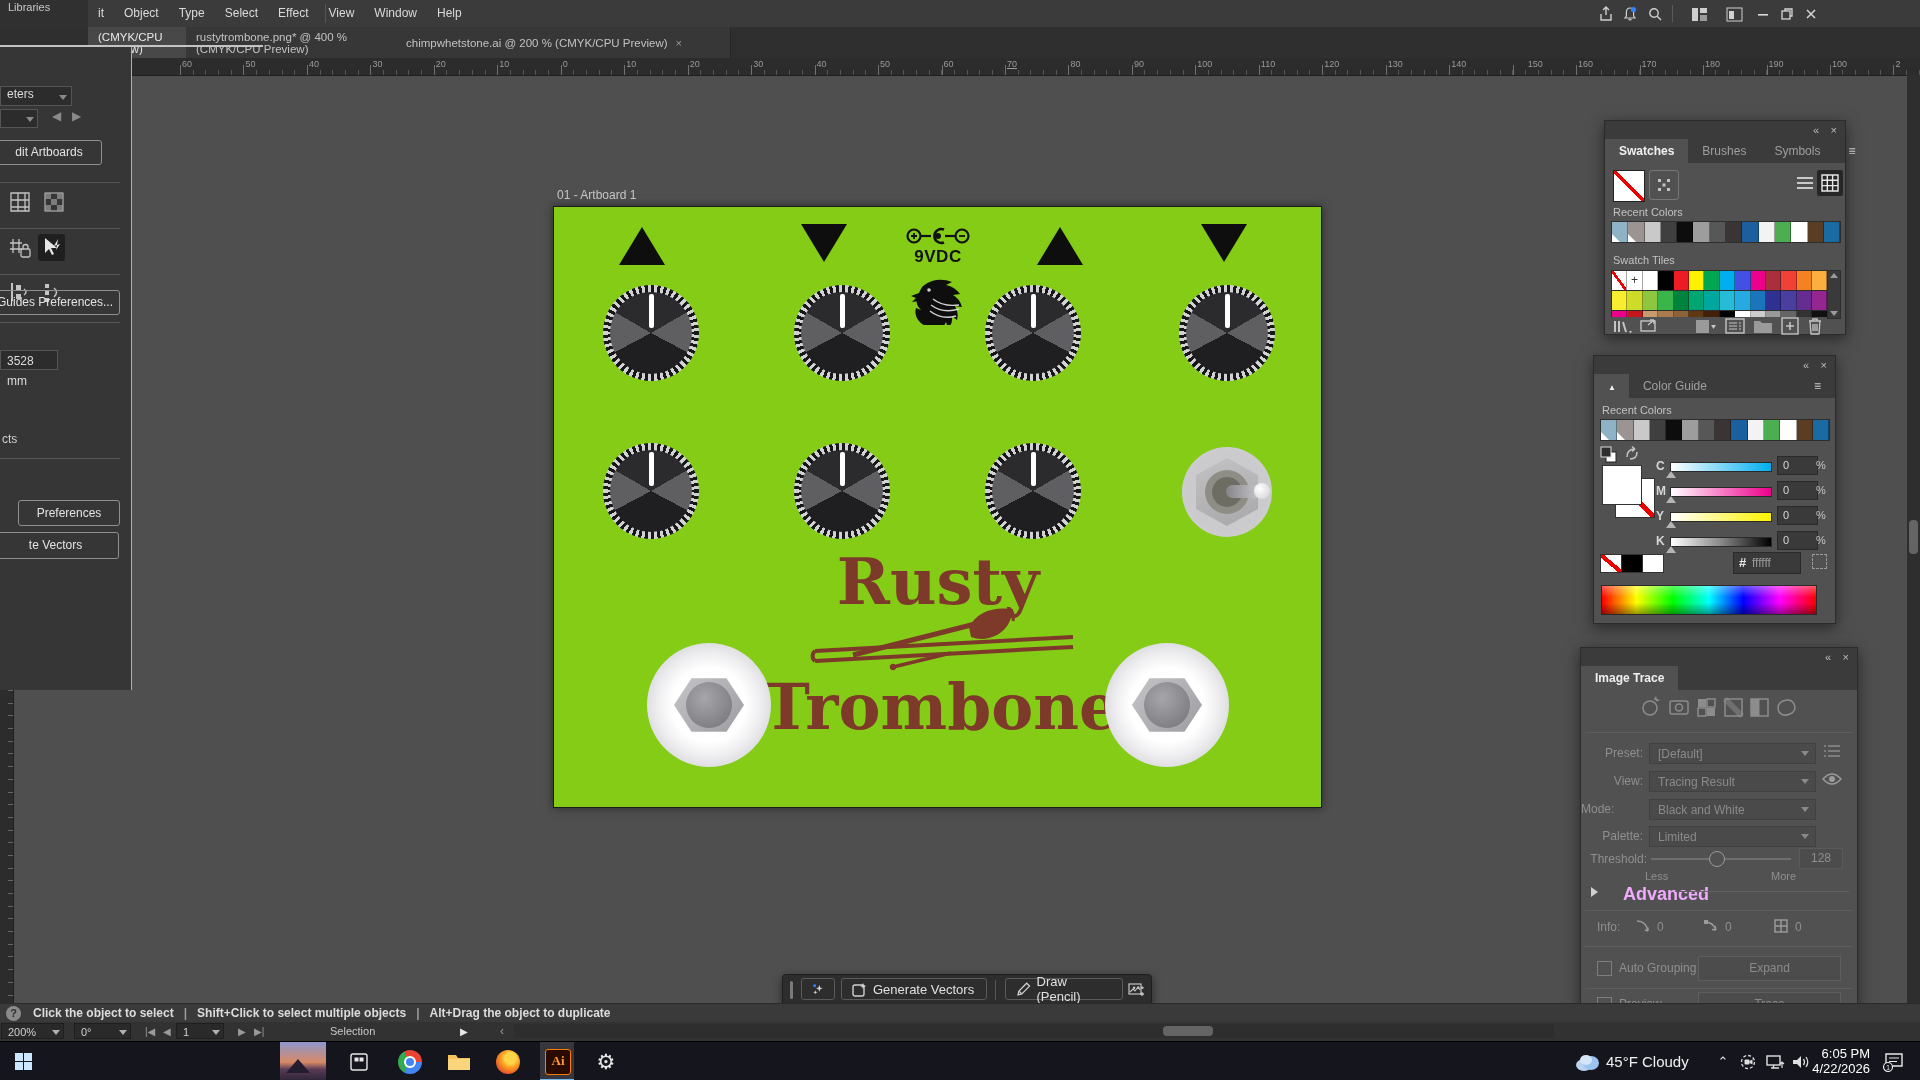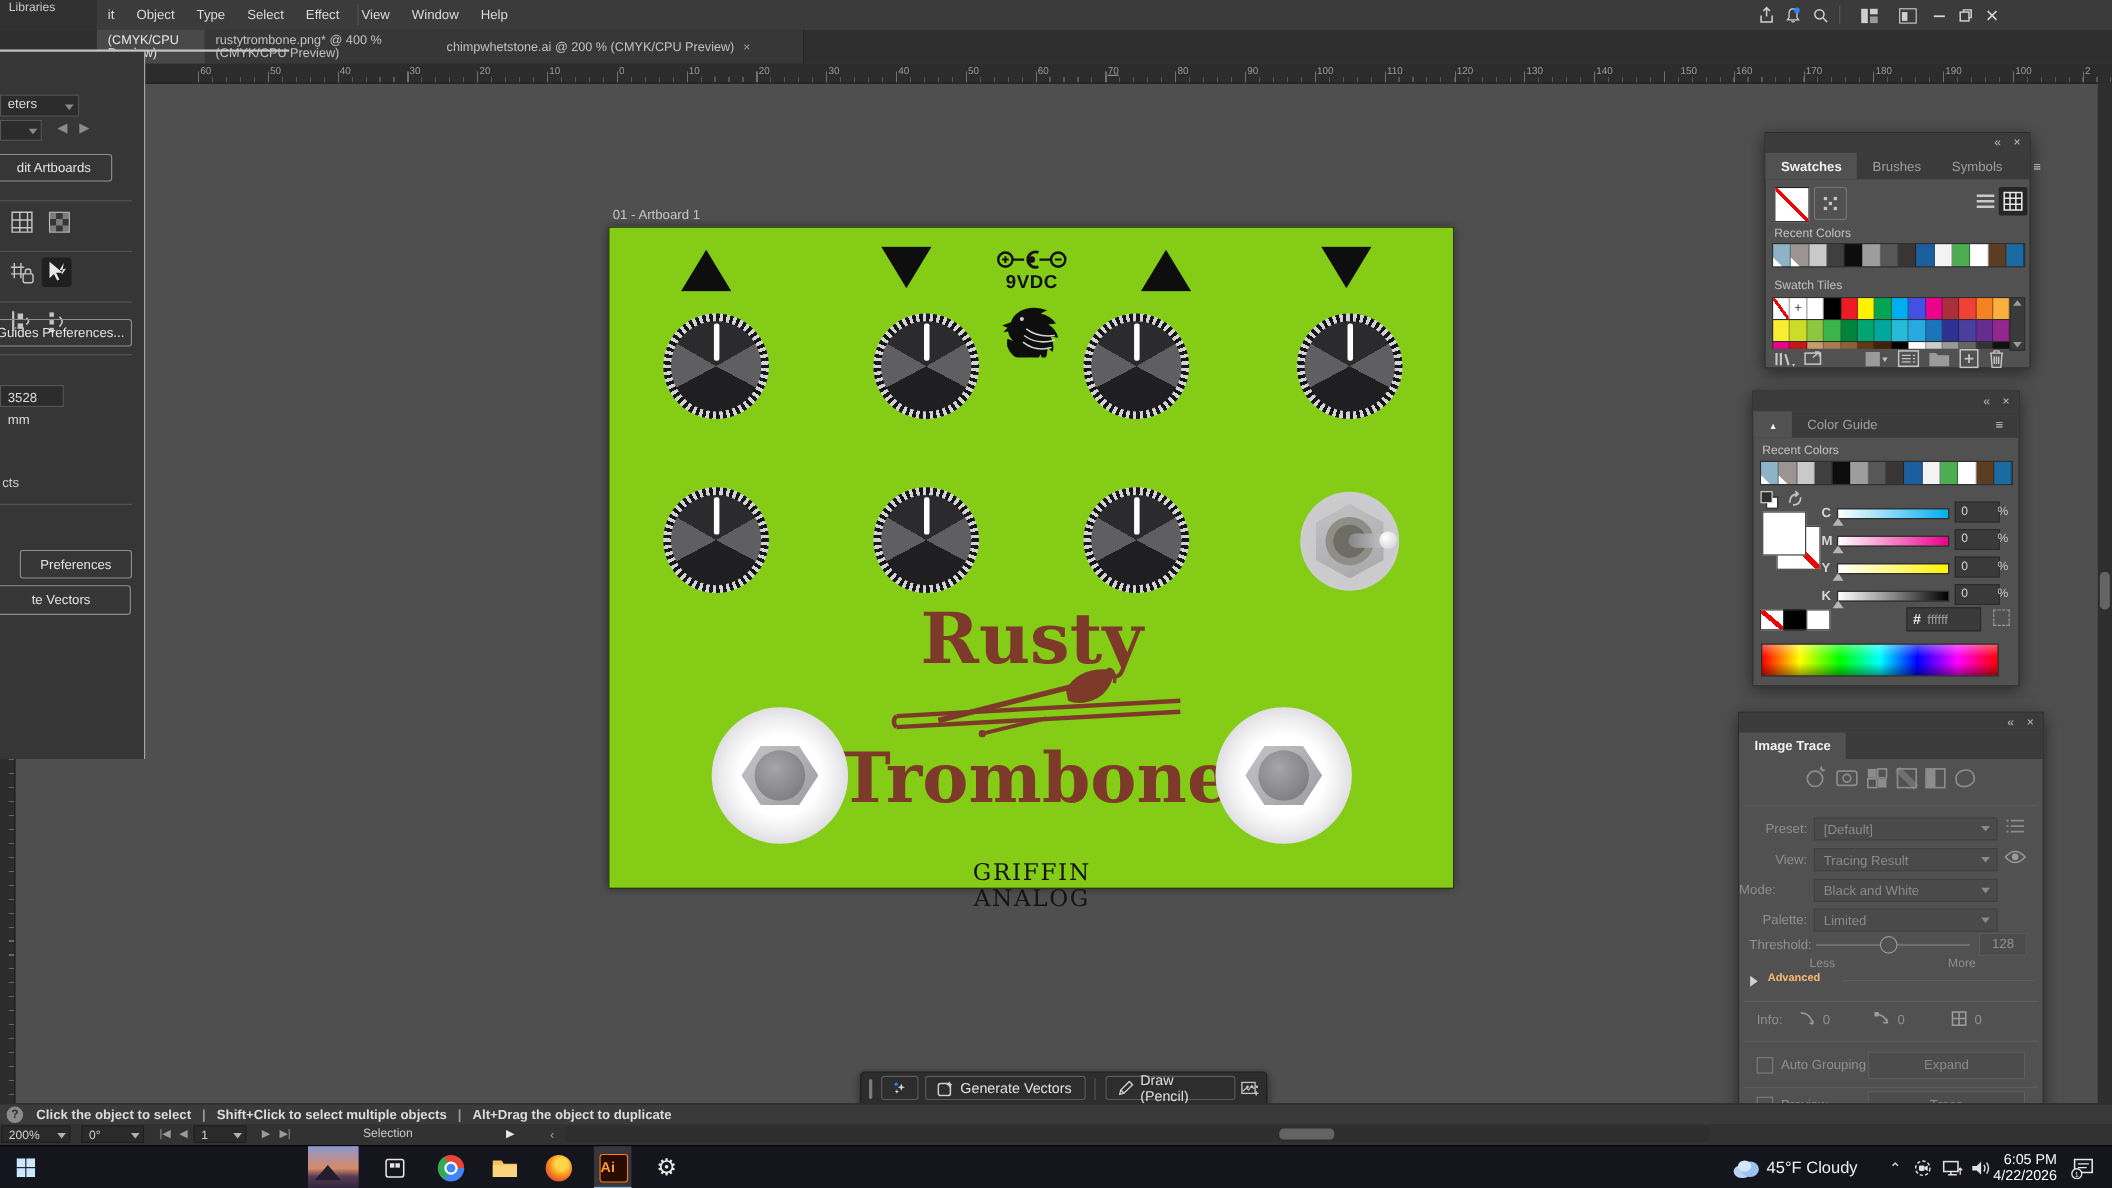--- a/index.html
+++ b/index.html
@@ -283,7 +283,6 @@
       <div class="fs-hex"></div>
       <div class="fs-core"></div>
     </div>
-    <div class="abs" style="left:284px;top:574px;width:200px;text-align:center;font-family:'DejaVu Serif',serif;font-size:21px;color:#141414;letter-spacing:1.5px;">GRIFFIN ANALOG</div>
   </div>
 
   <div class="scroll" style="left:1907px;top:75px;width:13px;height:950px;">

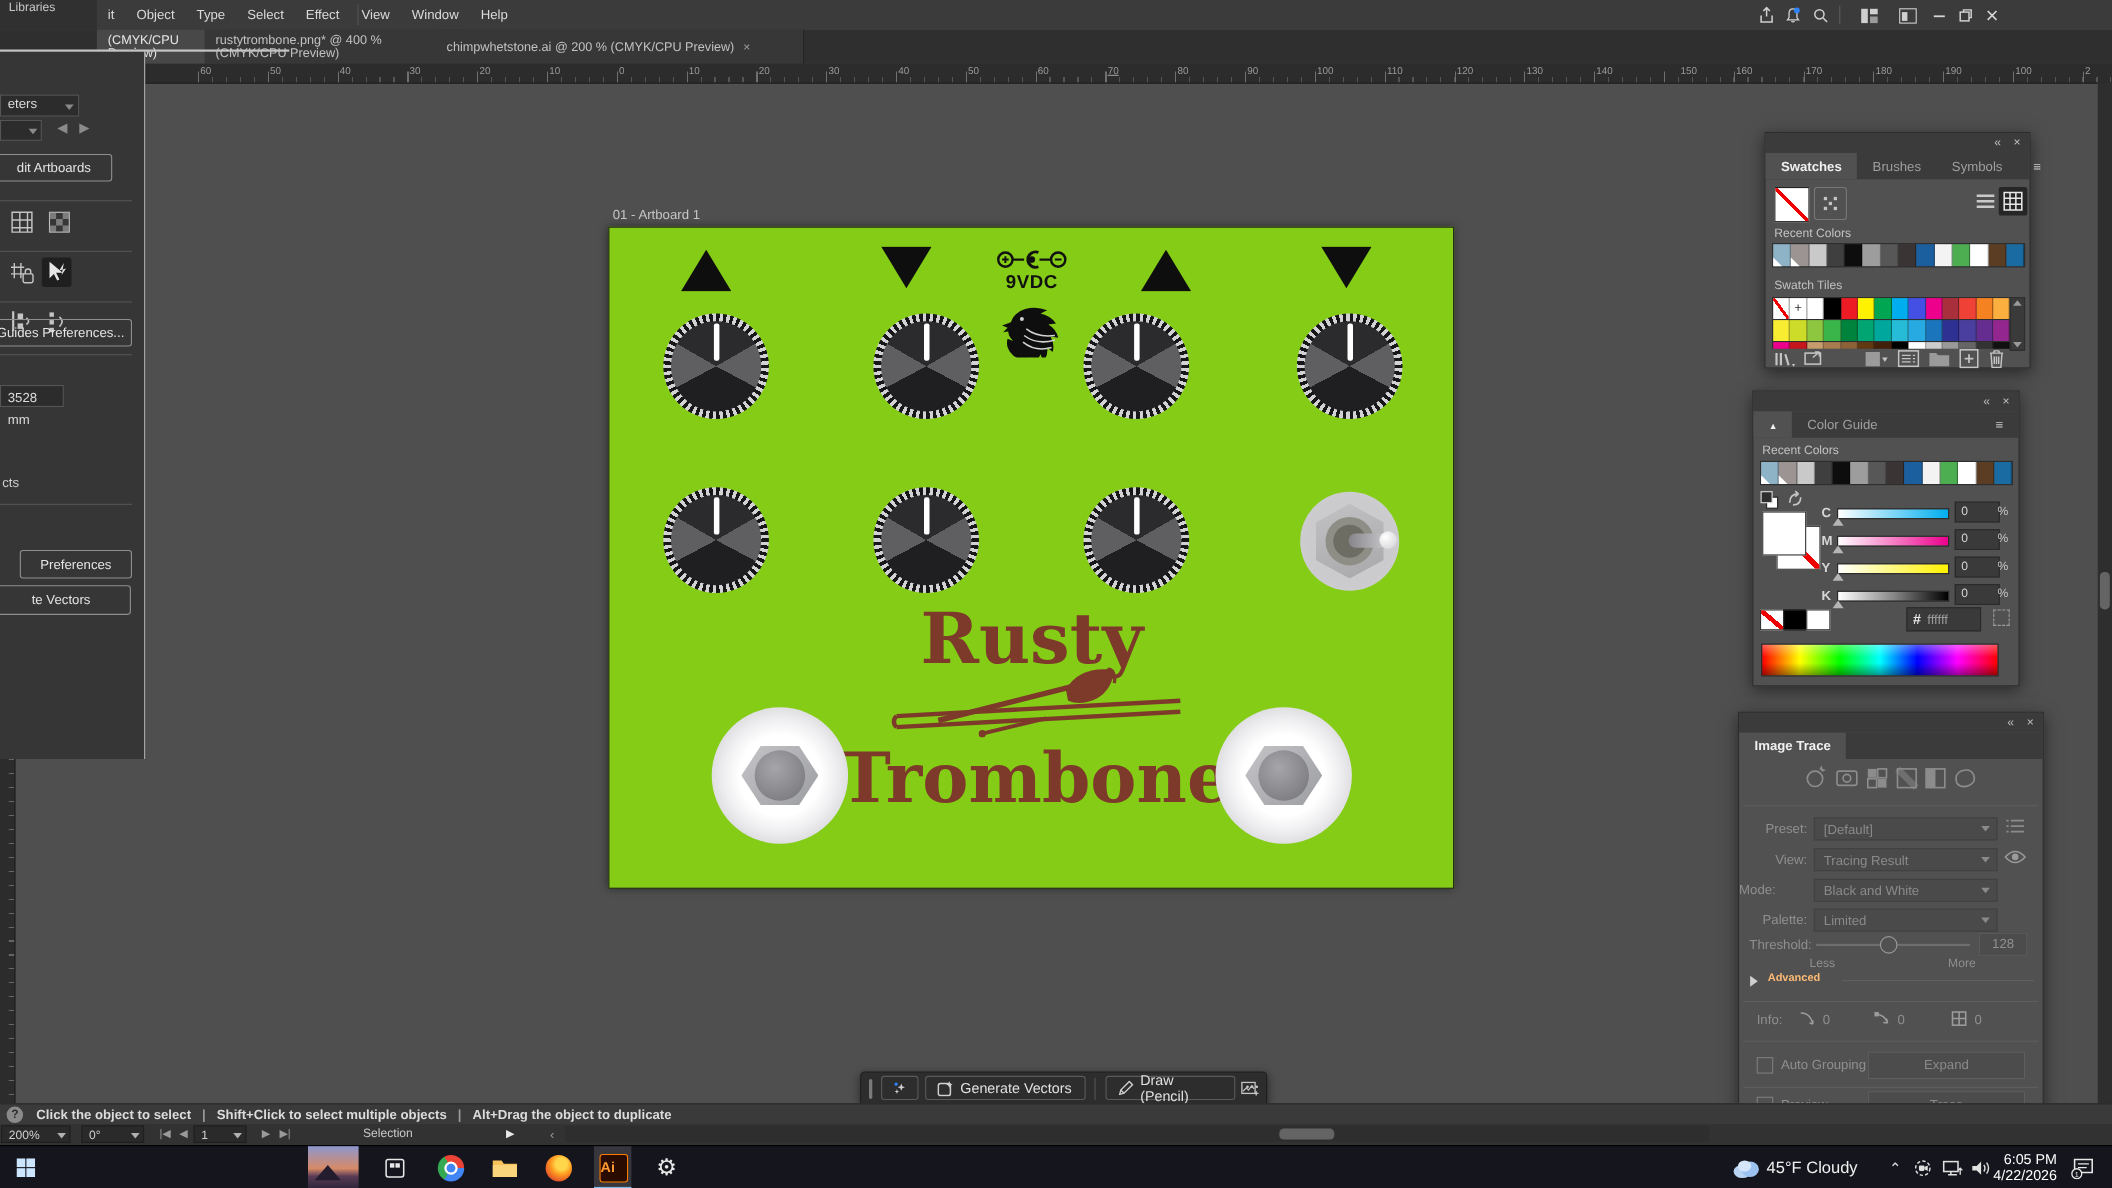--- a/index.html
+++ b/index.html
@@ -667,7 +667,7 @@
     <div class="abs dim" style="left:190px;top:222px;font-size:11px;">More</div>
 
     <div class="abs" style="left:10px;top:239px;width:0;height:0;border-top:5px solid transparent;border-bottom:5px solid transparent;border-left:7px solid #d0d0d0;"></div>
-    <div class="abs" style="left:26px;top:236px;font-size:10px;color:#fdba74;font-weight:bold;">Advanced</div>
+    <div class="abs" style="left:42px;top:236px;font-size:18px;color:#f0abfc;font-weight:bold;">Advanced</div>
     <div class="divline" style="left:94px;top:243px;width:174px;background:#616161;"></div>
     <div class="divline" style="left:4px;top:262px;width:268px;"></div>
 

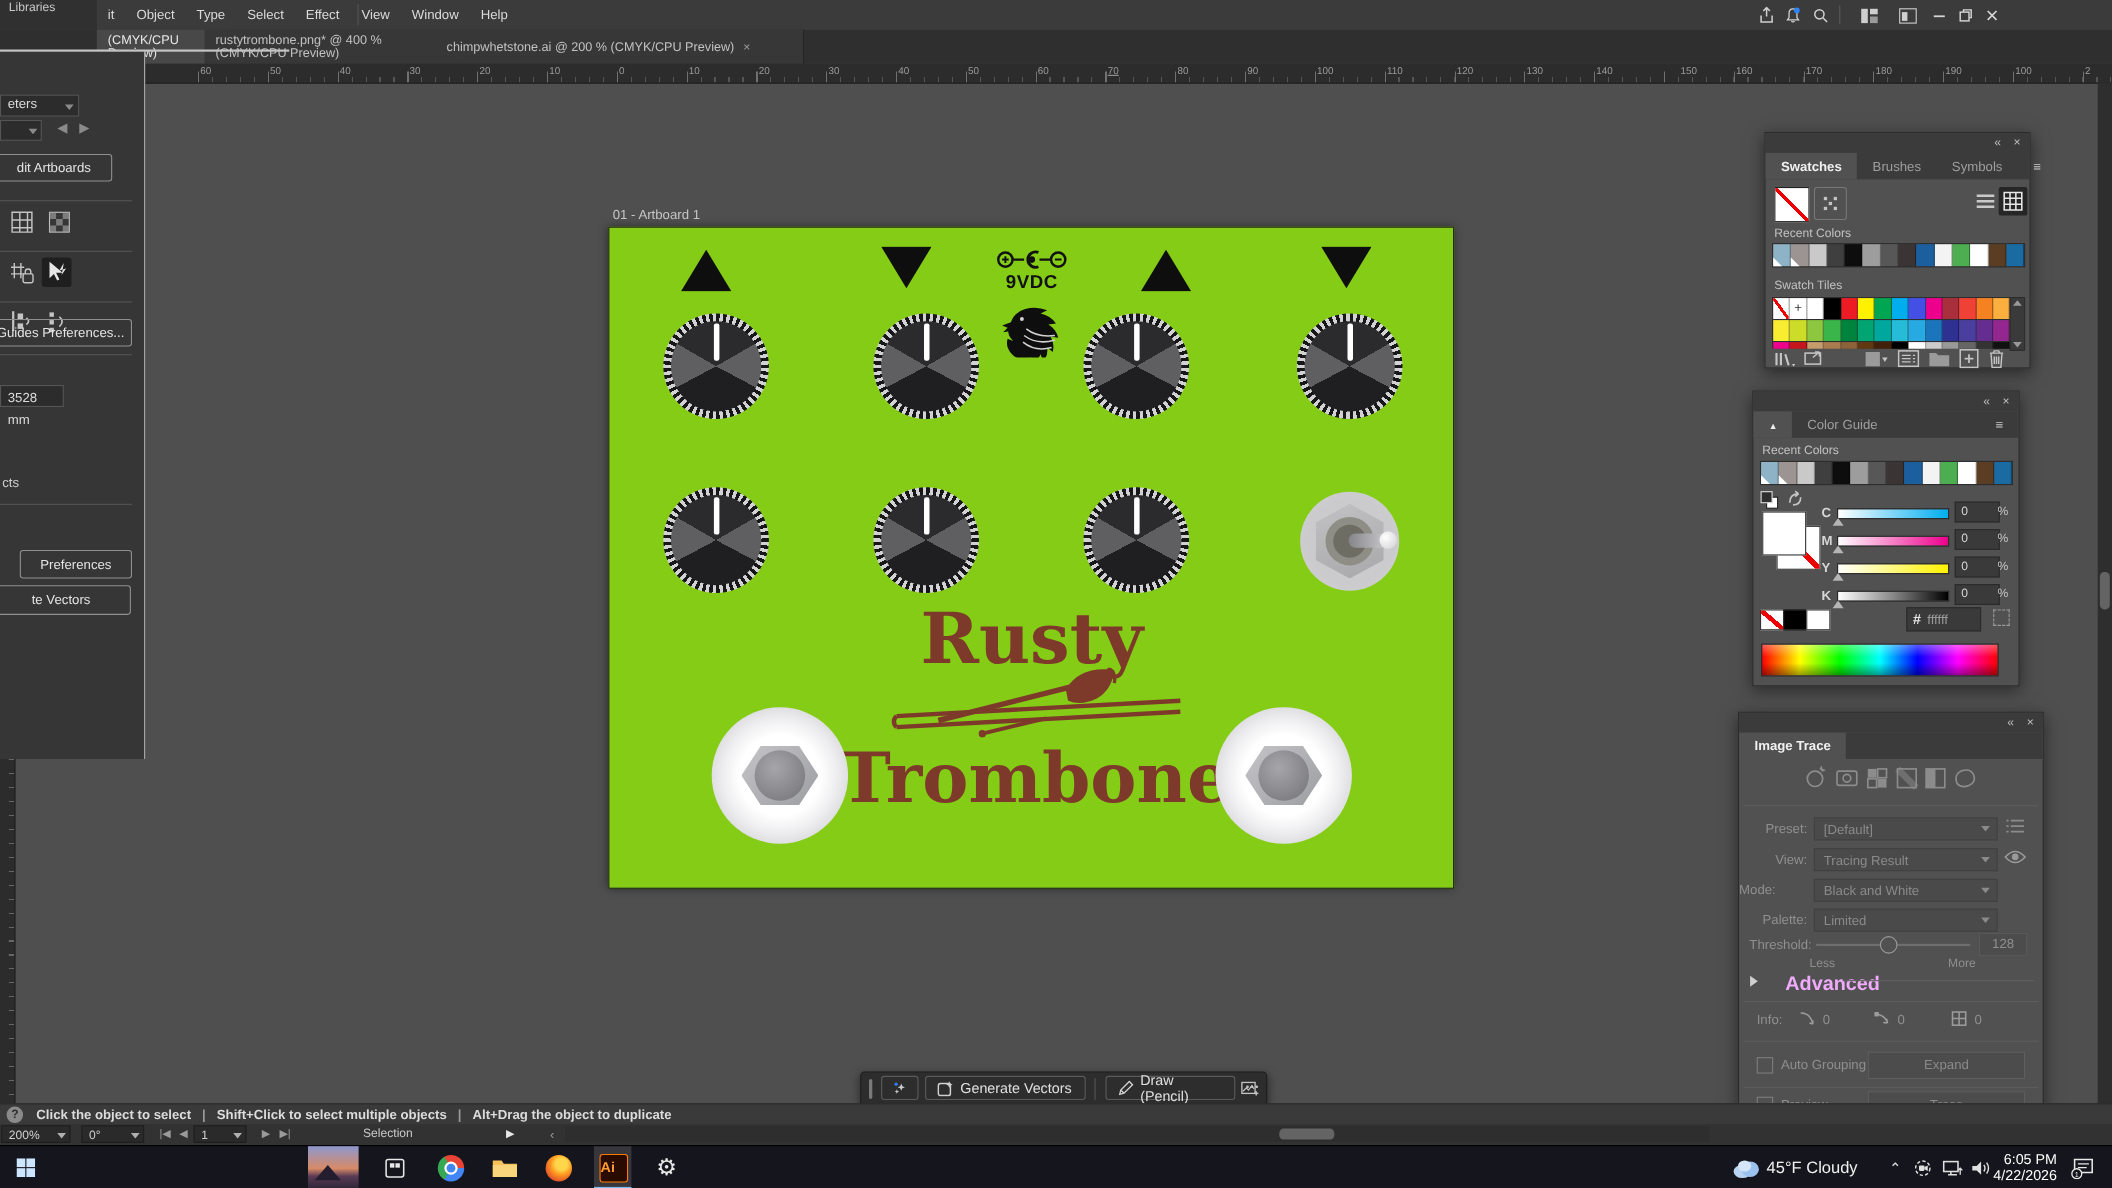--- a/index.html
+++ b/index.html
@@ -819,7 +819,7 @@
       <div style="width:24px;height:24px;border-radius:50%;background:radial-gradient(circle at 60% 35%,#ffd54a 0 25%,#ff9a1f 45%,#e3542a 75%,#b5306b 100%);"></div>
     </div>
     <div class="abs" style="left:540px;top:0;width:34px;height:39px;background:rgba(255,255,255,.14);border-bottom:2px solid #76b9ed;box-sizing:border-box;">
-      <div style="position:absolute;left:5px;top:7px;width:24px;height:24px;background:#2a0b00;border:1.5px solid #ff7c00;border-radius:3px;color:#ff9a33;font-size:13px;font-weight:bold;line-height:22px;">Ai</div>
+      <div style="position:absolute;left:5px;top:7px;width:24px;height:24px;background:#2a0b00;border:1.5px solid #ff7c00;border-radius:3px;color:#ff9a33;font-size:13px;font-weight:bold;text-align:center;line-height:22px;font-family:Liberation Serif, serif;">Ai</div>
     </div>
     <div class="tb-ic" style="left:591px;width:30px;font-size:21px;color:#e8e8e8;">⚙</div>
 

